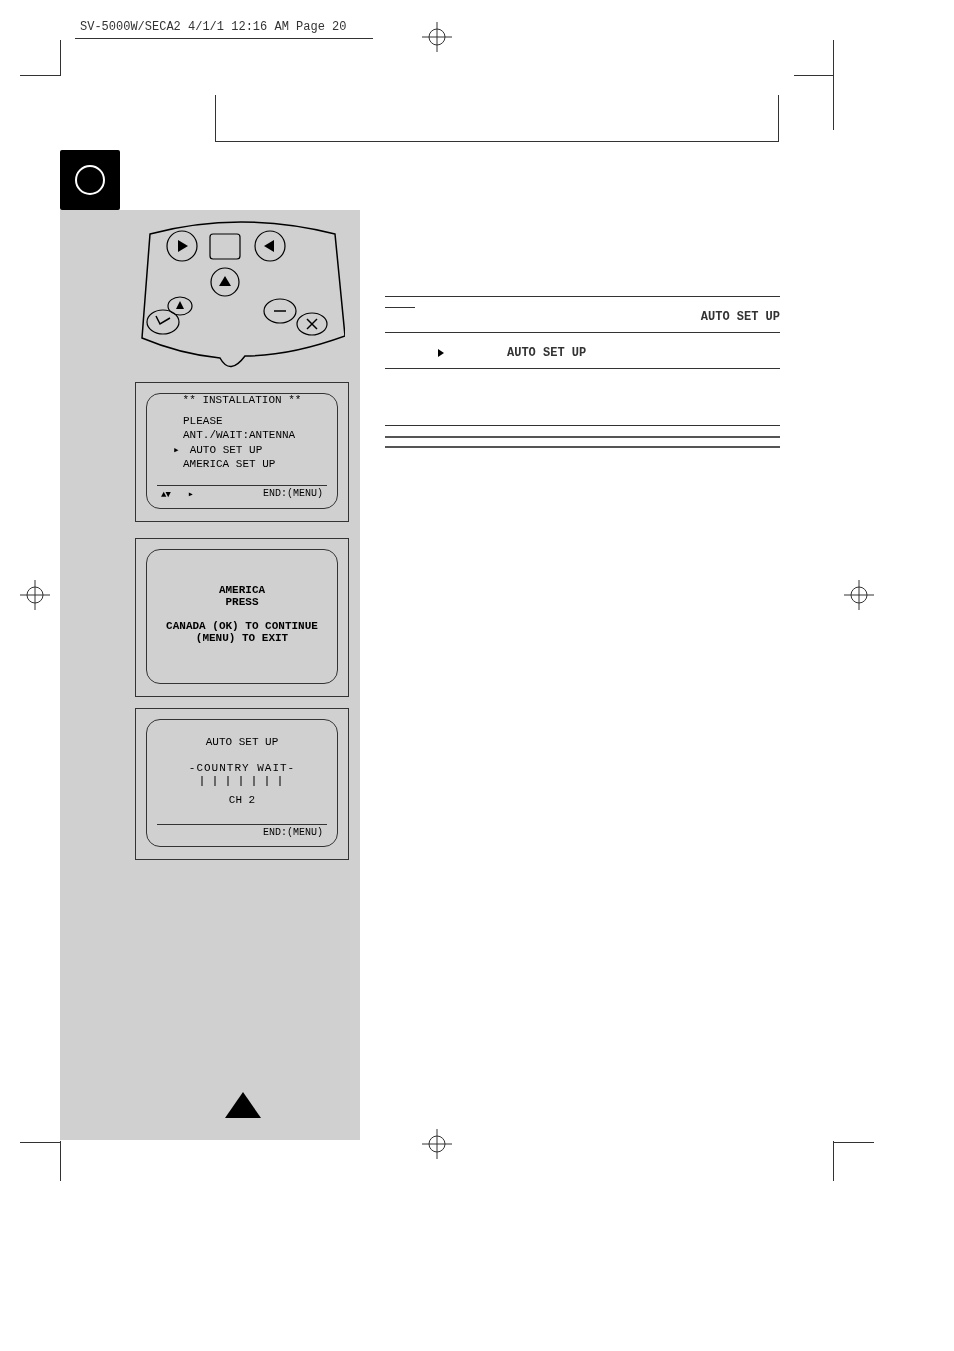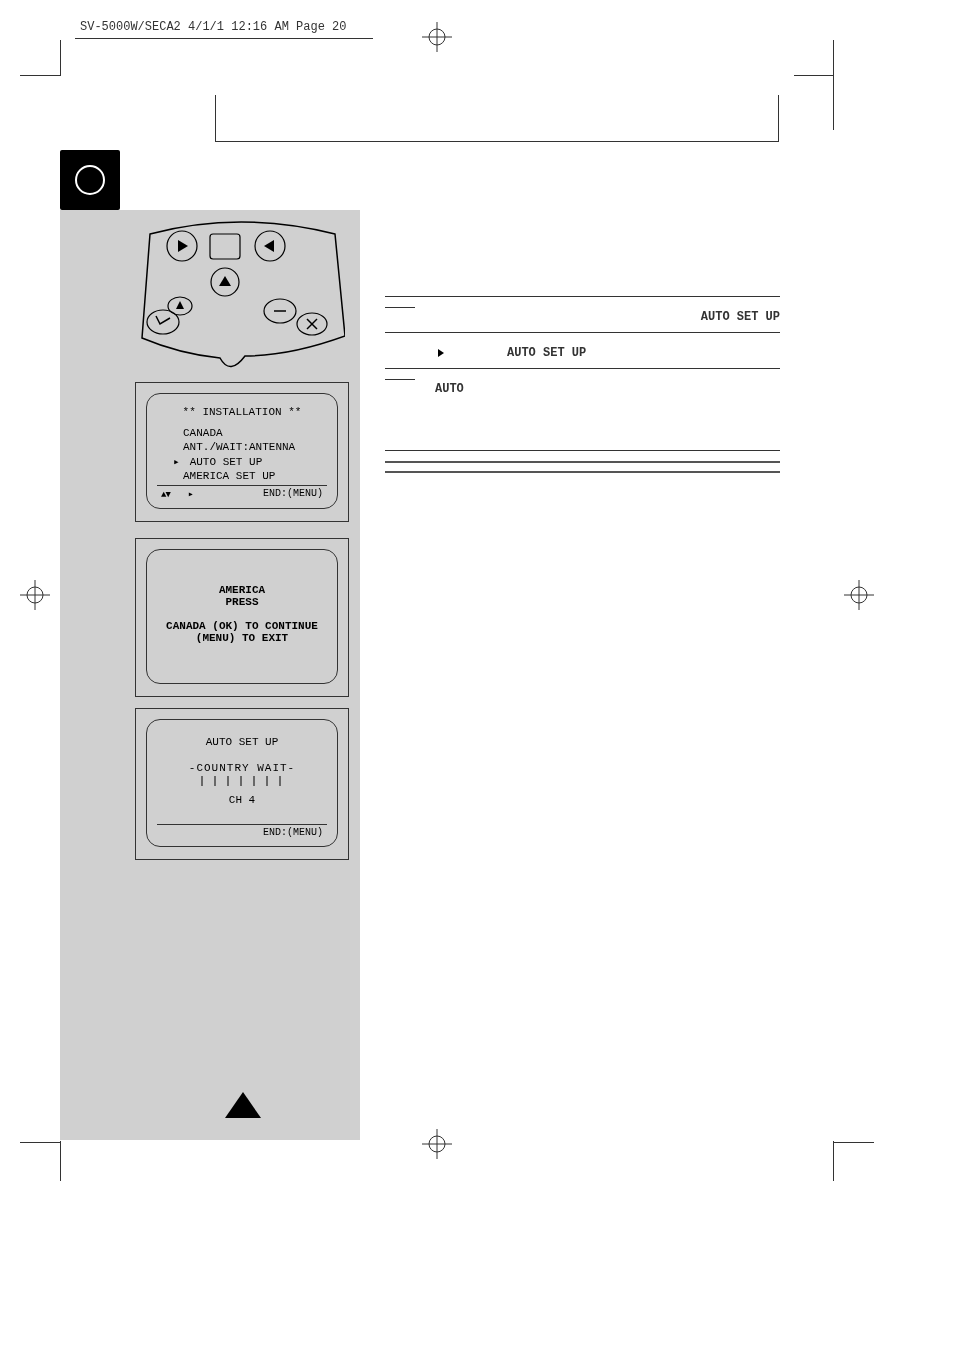--- a/index.html
+++ b/index.html
@@ -311,12 +311,6 @@
     </div>
   </div>
   <hr class="sep-line">
-  <div class="step-row">
-    <div class="step-indent" style="border-bottom:1px solid #333; width:30px; margin-right:20px;"></div>
-    <div class="step-text">
-      <span class="bold-mono">AUTO</span>
-    </div>
-  </div>
   <div style="height:40px;"></div>
   <hr class="sep-line">
   <hr class="thick-line">

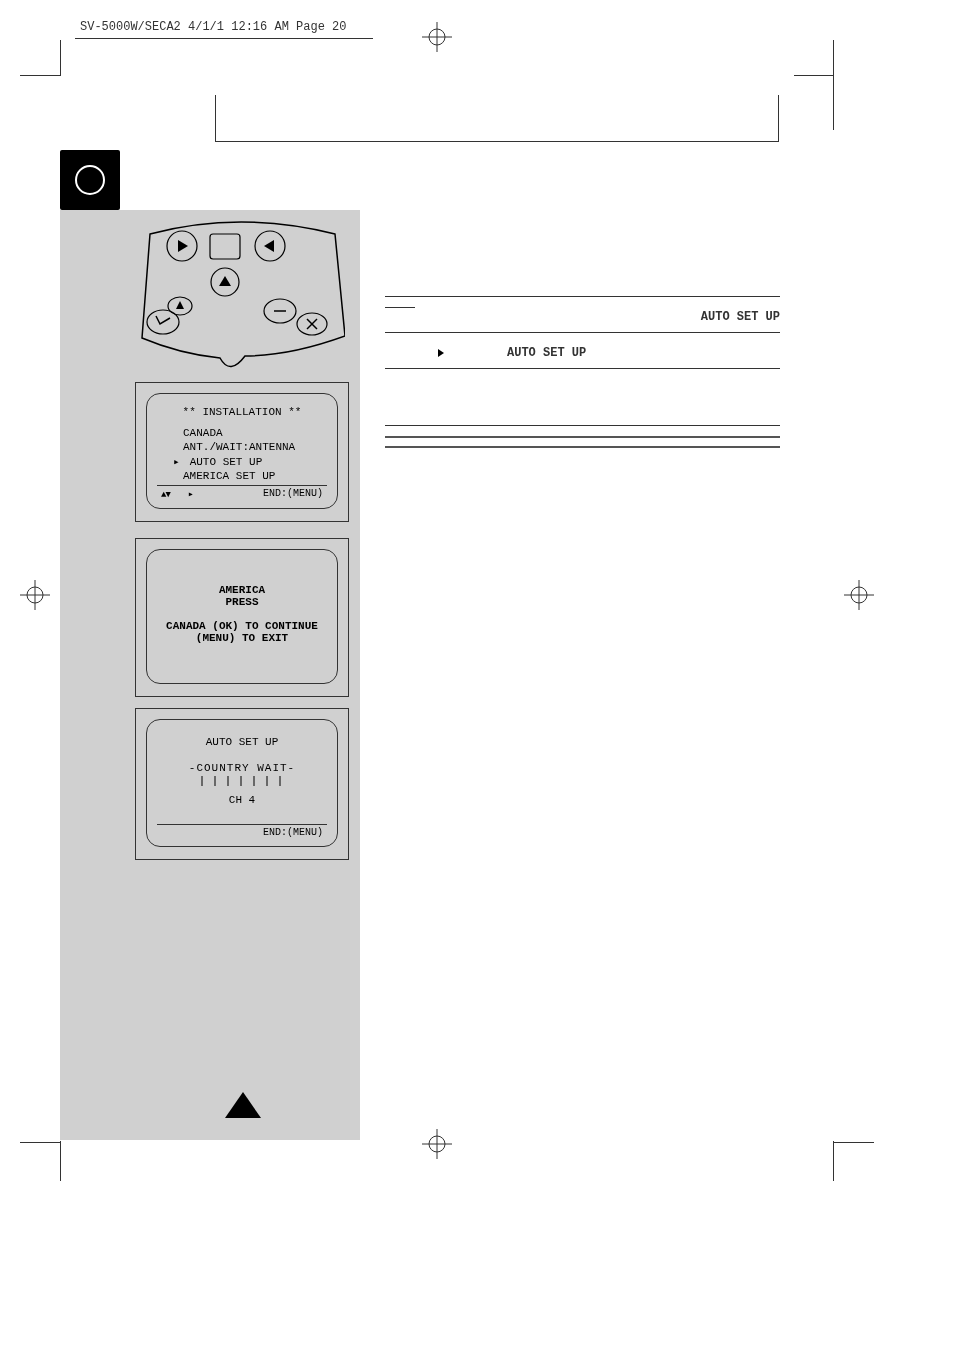--- a/index.html
+++ b/index.html
@@ -114,7 +114,6 @@
       font-size: 11px;
       color: #000;
       text-align: center;
-      padding-top: 12px;
     }
     .inner-screen .left-align { text-align: left; padding-left: 36px; line-height: 1.3; }
     .inner-screen .bottom-bar {

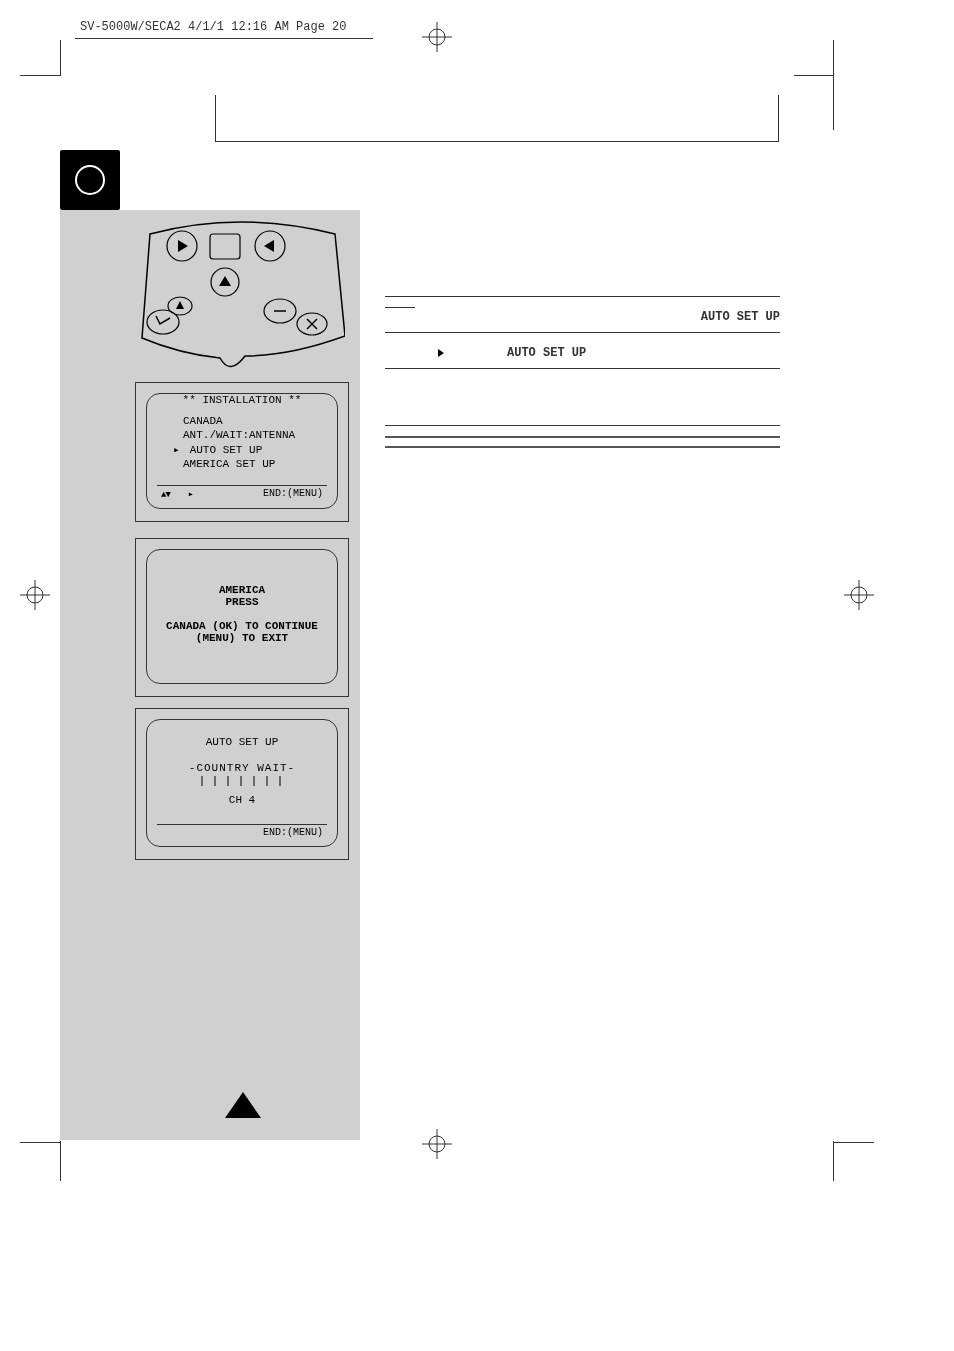--- a/index.html
+++ b/index.html
@@ -244,7 +244,7 @@
     <div class="inner-screen">
       <div style="margin-bottom:8px;">** INSTALLATION **</div>
       <div class="left-align">
-        <div>CANADA</div>
+        <div>PLEASE</div>
         <div>ANT./WAIT:ANTENNA</div>
         <div><span style="position:relative; left:-10px;">▸</span><span>AUTO SET UP</span></div>
         <div>AMERICA SET UP</div>

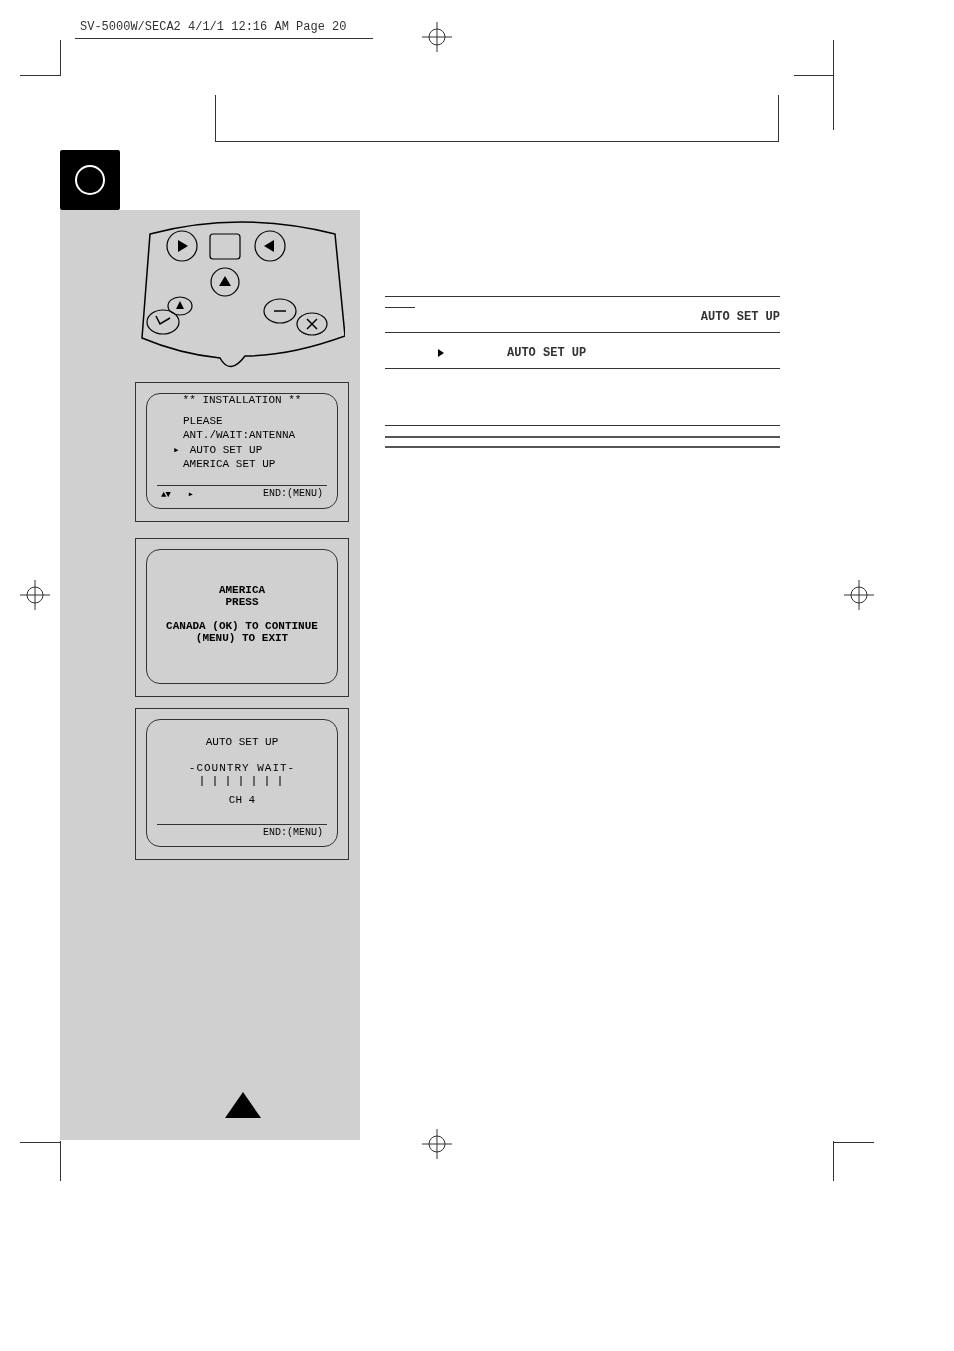--- a/index.html
+++ b/index.html
@@ -281,7 +281,7 @@
           <line x1="83" y1="2" x2="83" y2="12" stroke="#000"></line>
       </svg>
       <div style="height:6px;"></div>
-      <div>CH 4</div>
+      <div>CH 2</div>
       <div class="bottom-bar" style="justify-content:flex-end;">
         <span>END:(MENU)</span>
       </div>

